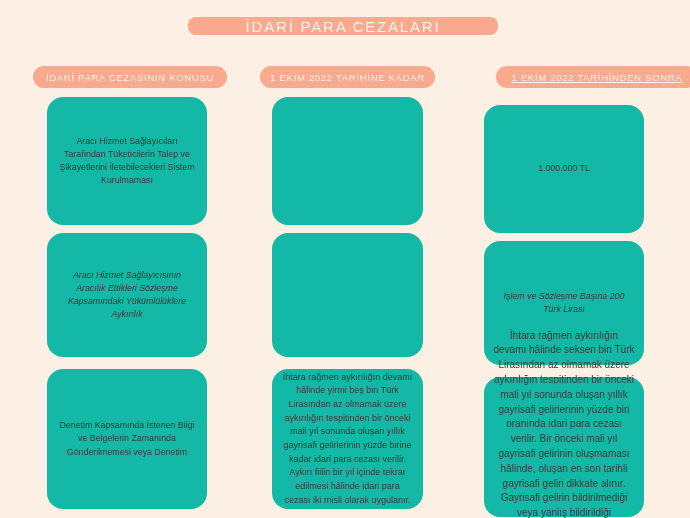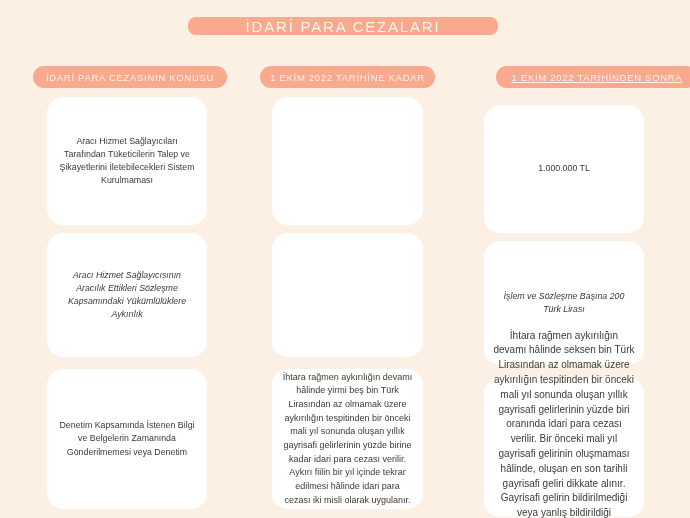--- a/index.html
+++ b/index.html
@@ -53,7 +53,7 @@
 
   .card {
     position: absolute;
-    background: #ffffff;
+    background: #14b8a6;
     border-radius: 16px;
     display: flex;
     align-items: center;

